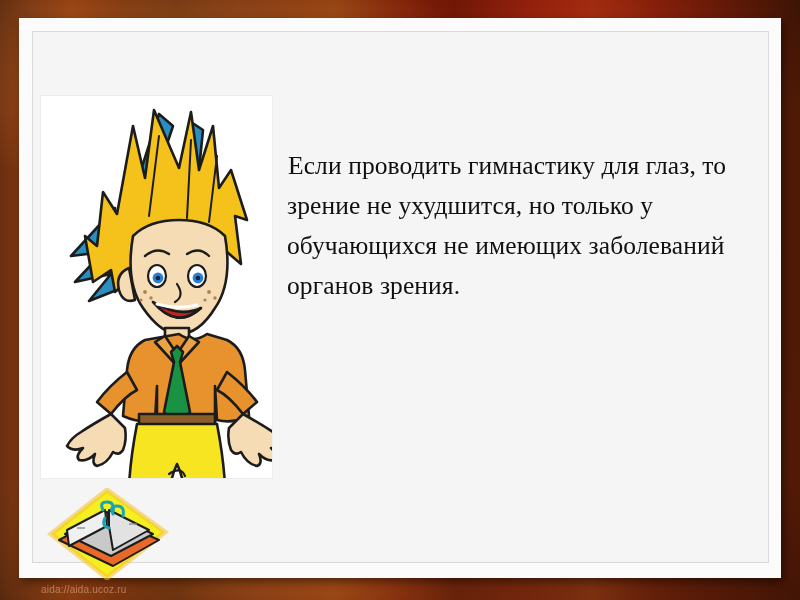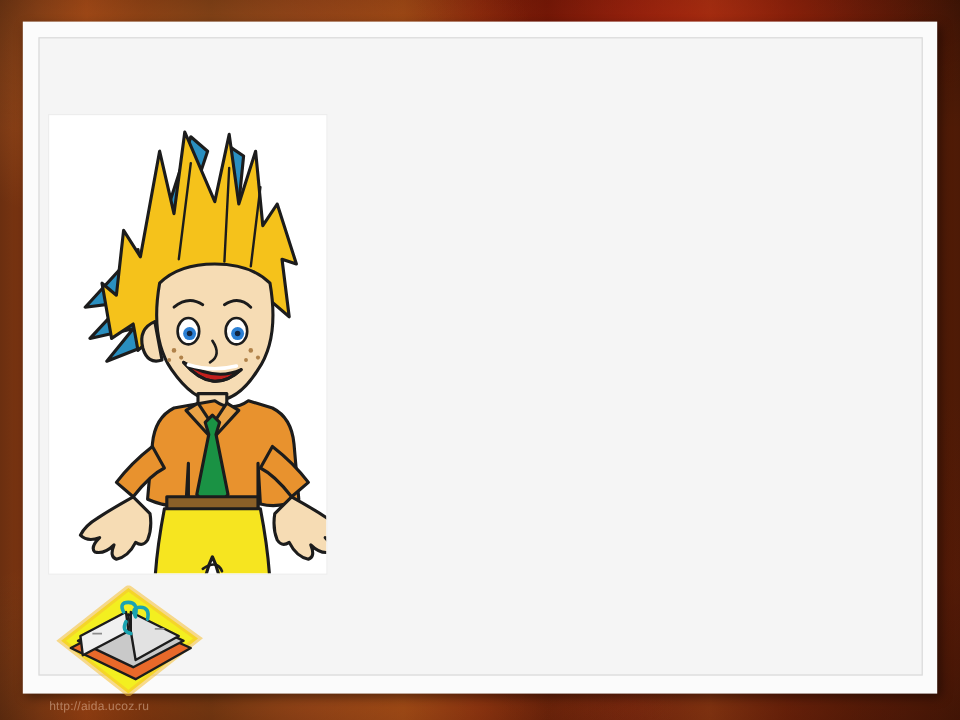--- a/index.html
+++ b/index.html
@@ -244,6 +244,7 @@
     </div>
 
     <div class="text-block">
+      <p class="para">Если проводить гимнастику для глаз, то зрение не ухудшится, но только у обучающихся не имеющих заболеваний органов зрения.</p>
     </div>
   </div>
 

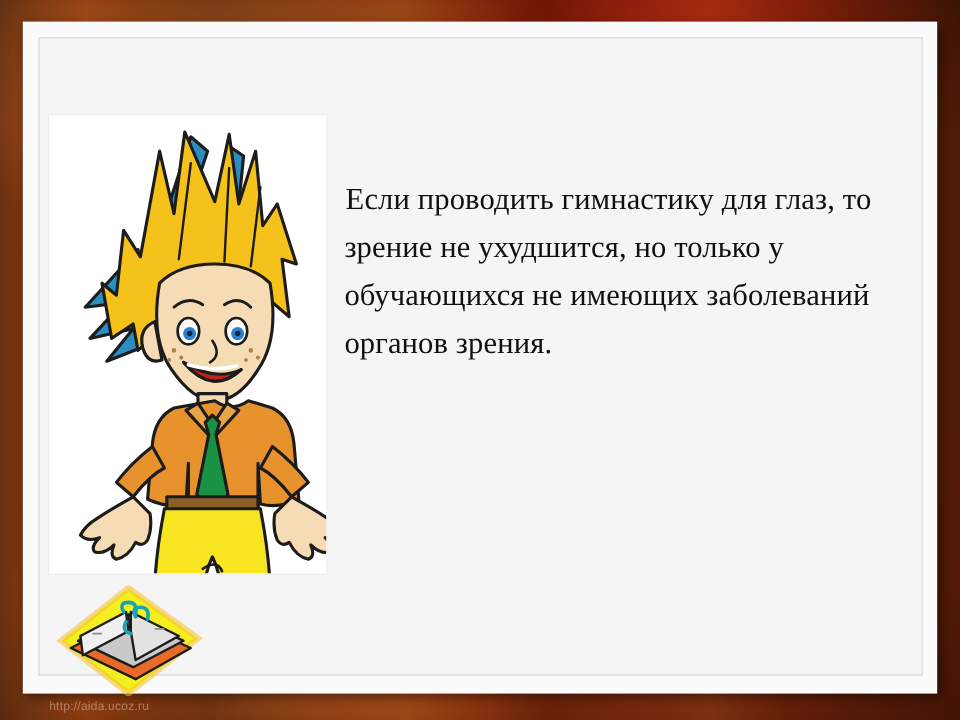--- a/index.html
+++ b/index.html
@@ -248,7 +248,7 @@
     </div>
   </div>
 
-  <div class="watermark">http://aida.ucoz.ru</div>
+  <div class="watermark">aida://aida.ucoz.ru</div>
 
 </div>
 

